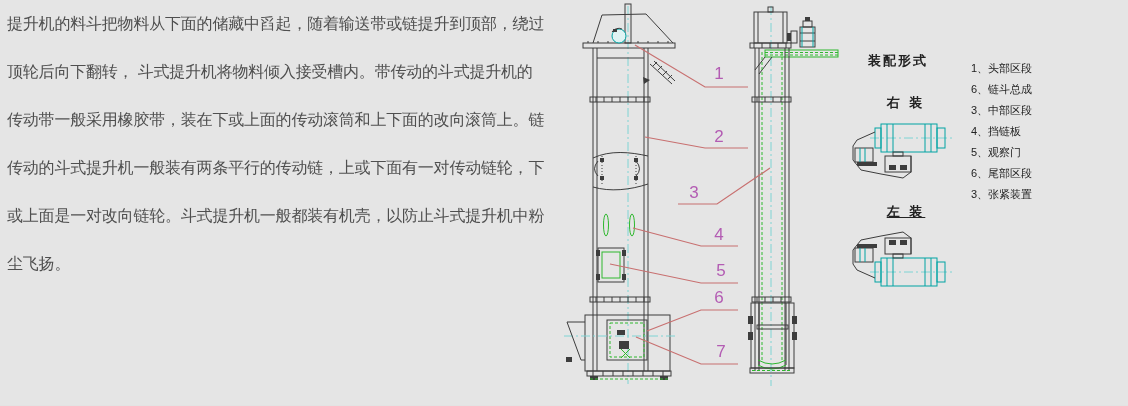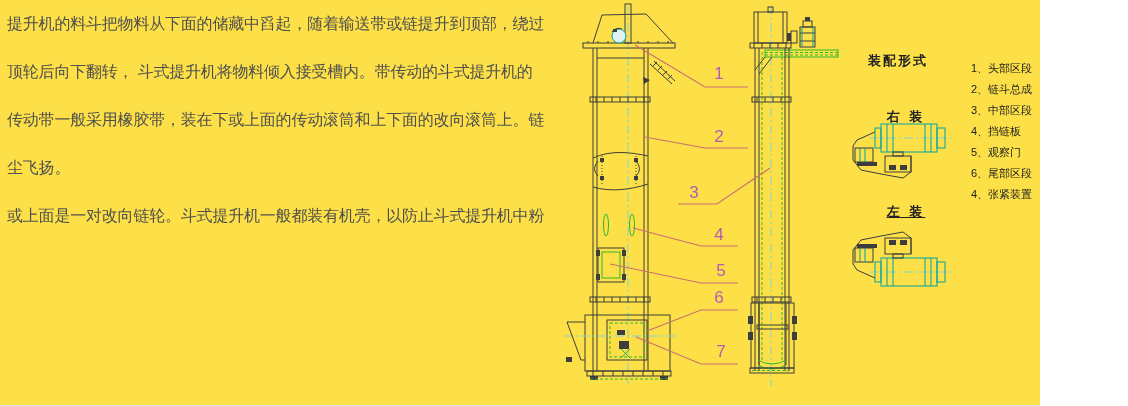--- a/index.html
+++ b/index.html
@@ -8,7 +8,7 @@
   }
   *{box-sizing:border-box;}
   html,body{margin:0;padding:0;background:#fff;}
-  .page{position:relative;width:1040px;height:406px;background:#fde047;overflow:hidden;
+  .page{position:relative;width:1128px;height:406px;background:#e5e5e5;overflow:hidden;
         font-family:"Liberation Sans","DejaVu Sans",sans-serif;}
   .page-bottom-rule{position:absolute;left:0;bottom:0;width:1128px;height:1px;background:#e3e3e3;}
 

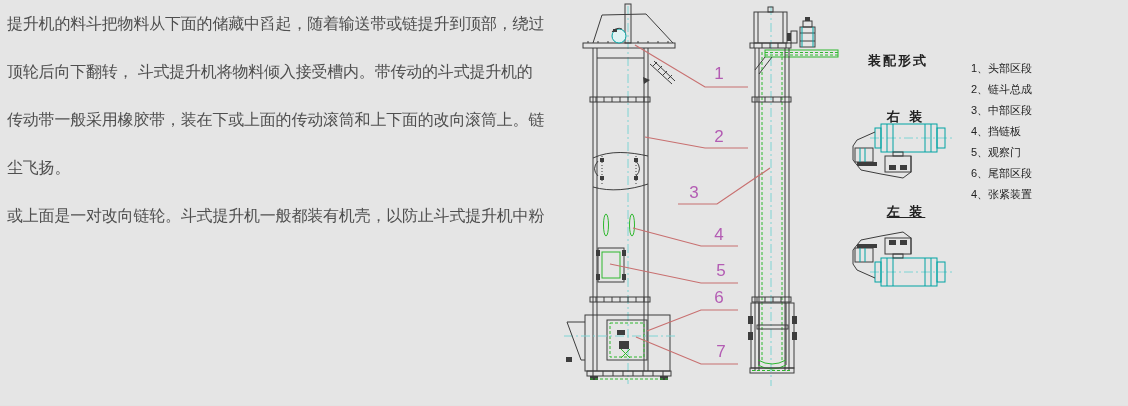--- a/index.html
+++ b/index.html
@@ -237,7 +237,7 @@
 
   <div class="legend">
     <div class="item">1、头部区段</div>
-    <div class="item">2、链斗总成</div>
+    <div class="item">6、链斗总成</div>
     <div class="item">3、中部区段</div>
     <div class="item">4、挡链板</div>
     <div class="item">5、观察门</div>

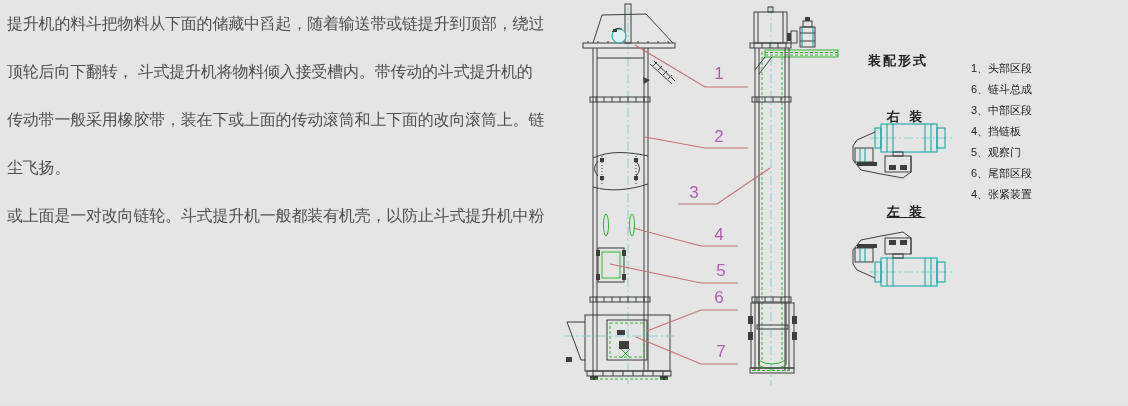--- a/index.html
+++ b/index.html
@@ -40,7 +40,7 @@
              color:var(--legend);font-size:13px;font-weight:bold;letter-spacing:2px;}
   .asm-sub{position:absolute;width:80px;text-align:center;color:var(--legend);
            font-size:13px;font-weight:bold;letter-spacing:3px;}
-  .asm-sub.right{left:866px;top:108px;}
+  .asm-sub.right{left:866px;top:94px;}
   .asm-sub.left{left:866px;top:203px;text-decoration:underline;}
 
   

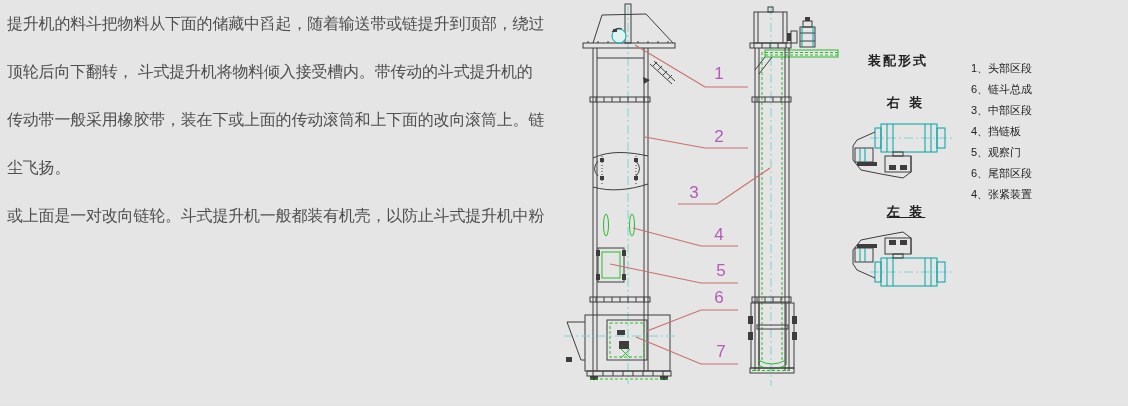--- a/index.html
+++ b/index.html
@@ -56,6 +56,7 @@
     <div class="line">提升机的料斗把物料从下面的储藏中舀起，随着输送带或链提升到顶部，绕过</div>
     <div class="line">顶轮后向下翻转， 斗式提升机将物料倾入接受槽内。带传动的斗式提升机的</div>
     <div class="line">传动带一般采用橡胶带，装在下或上面的传动滚筒和上下面的改向滚筒上。链</div>
+    <div class="line">传动的斗式提升机一般装有两条平行的传动链，上或下面有一对传动链轮，下</div>
     <div class="line">尘飞扬。</div>
     <div class="line">或上面是一对改向链轮。斗式提升机一般都装有机壳，以防止斗式提升机中粉</div>
   </div>

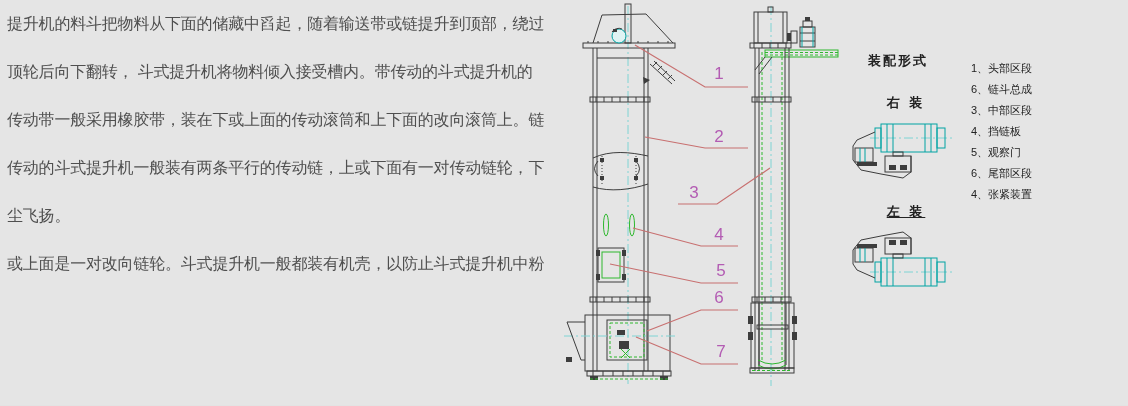--- a/index.html
+++ b/index.html
@@ -243,7 +243,7 @@
     <div class="item">4、挡链板</div>
     <div class="item">5、观察门</div>
     <div class="item">6、尾部区段</div>
-    <div class="item">4、张紧装置</div>
+    <div class="item">3、张紧装置</div>
   </div>
 
   <div class="page-bottom-rule"></div>

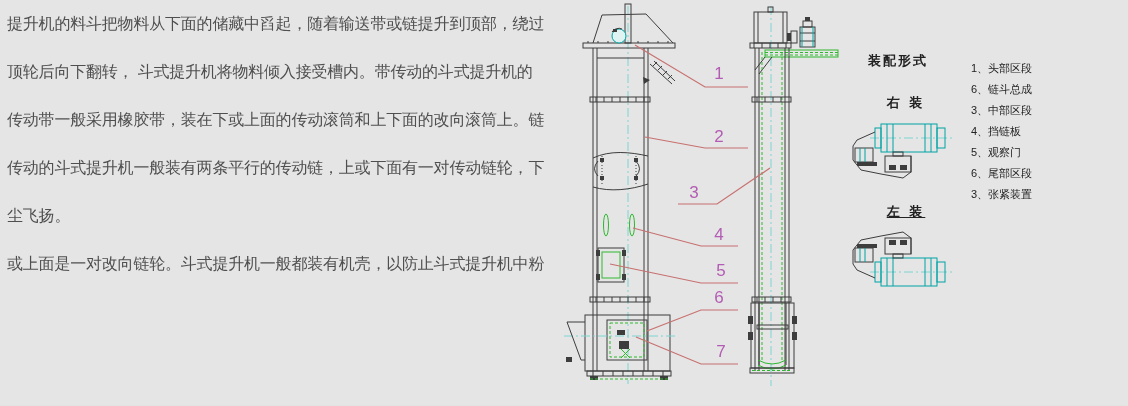--- a/index.html
+++ b/index.html
@@ -57,8 +57,8 @@
     <div class="line">顶轮后向下翻转， 斗式提升机将物料倾入接受槽内。带传动的斗式提升机的</div>
     <div class="line">传动带一般采用橡胶带，装在下或上面的传动滚筒和上下面的改向滚筒上。链</div>
     <div class="line">传动的斗式提升机一般装有两条平行的传动链，上或下面有一对传动链轮，下</div>
+    <div class="line">或上面是一对改向链轮。斗式提升机一般都装有机壳，以防止斗式提升机中粉</div>
     <div class="line">尘飞扬。</div>
-    <div class="line">或上面是一对改向链轮。斗式提升机一般都装有机壳，以防止斗式提升机中粉</div>
   </div>
 
   <svg class="main-svg" width="290" height="406" viewBox="0 0 290 406">

